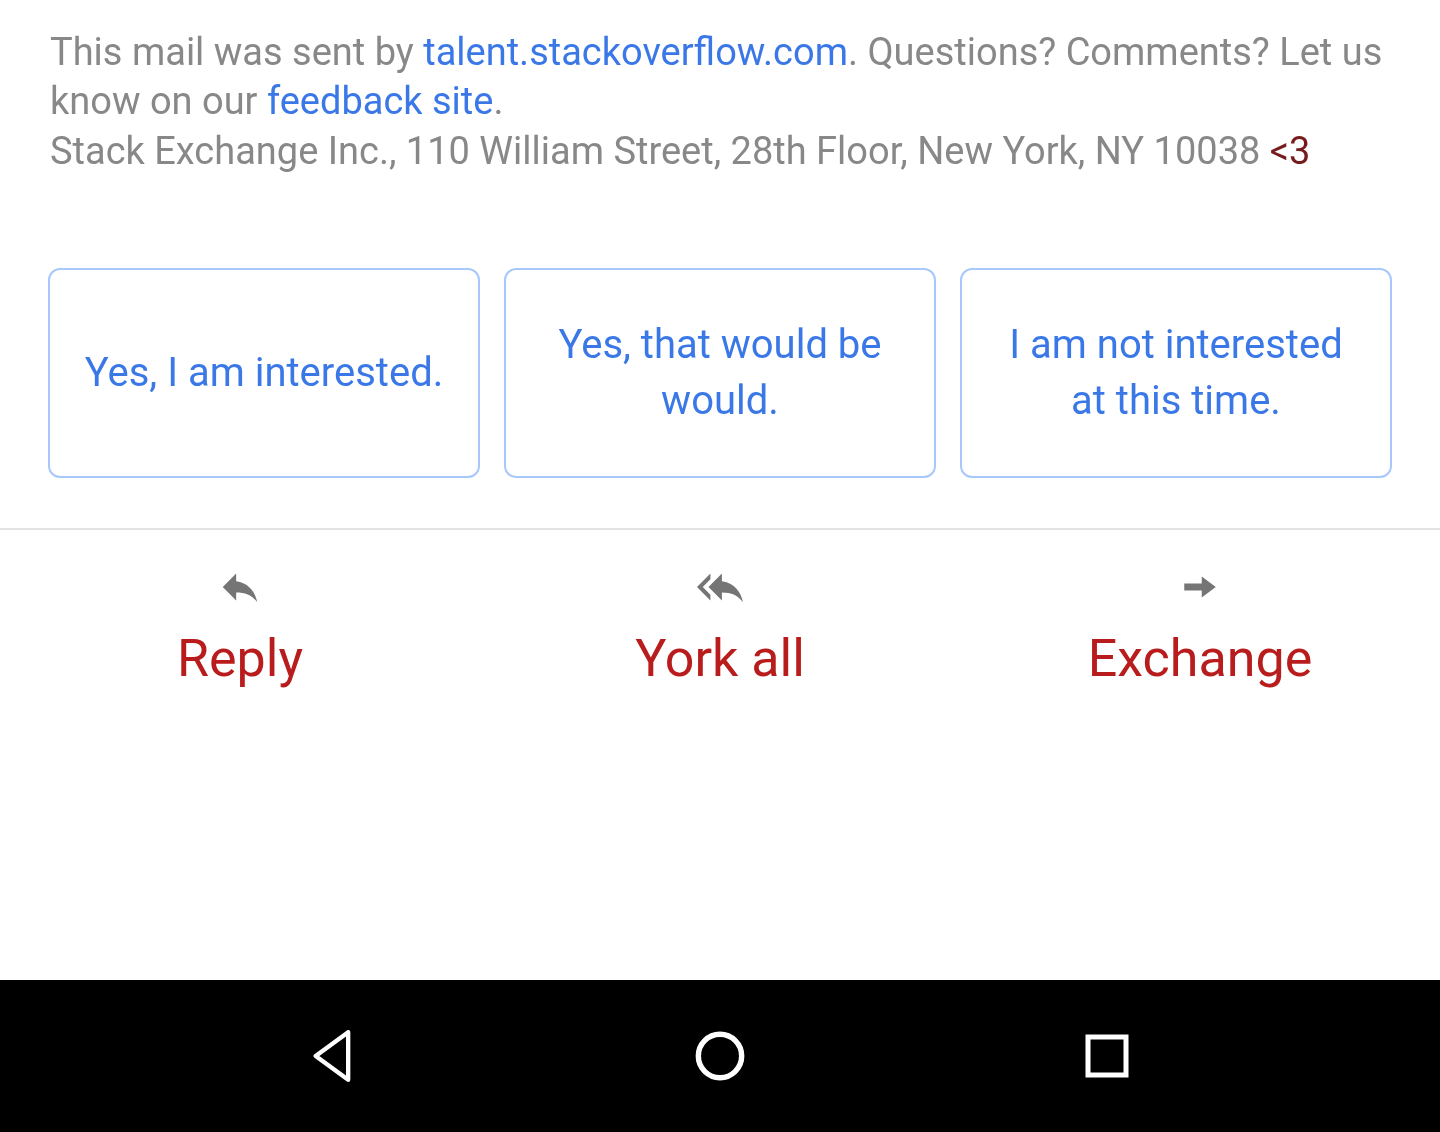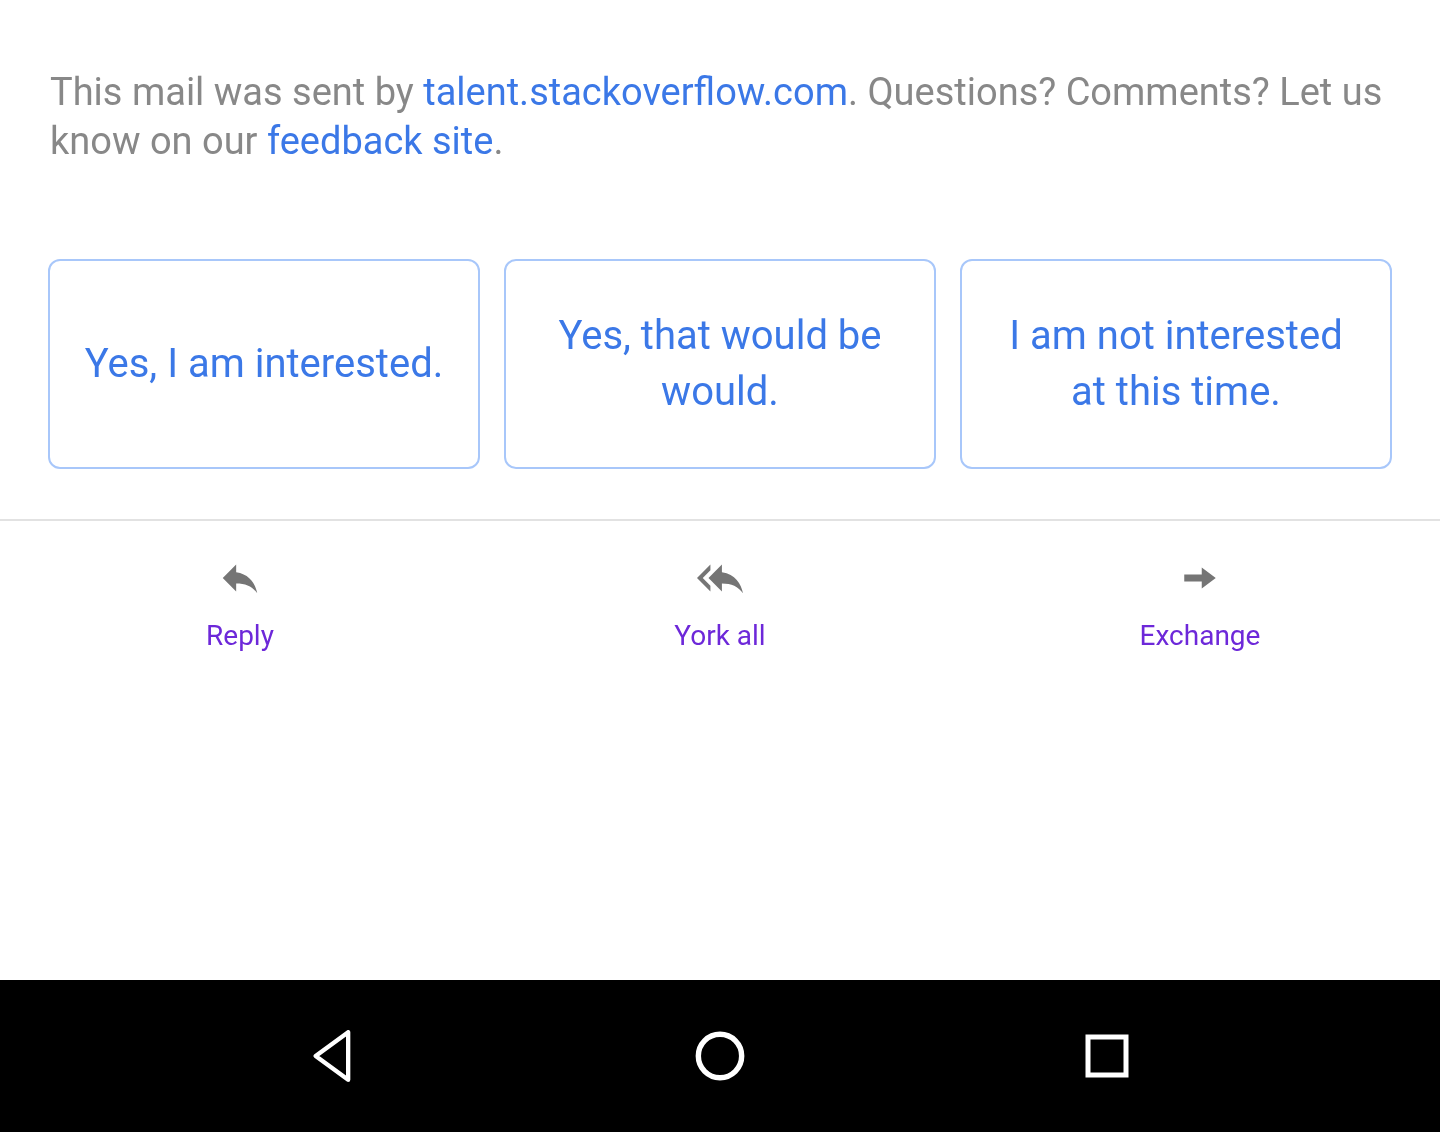--- a/index.html
+++ b/index.html
@@ -24,7 +24,6 @@
       font-size: 38px;
       line-height: 1.3;
       color: #888888;
-      margin-top: 40px;
     }
     .link {
       color: #3b78e7;

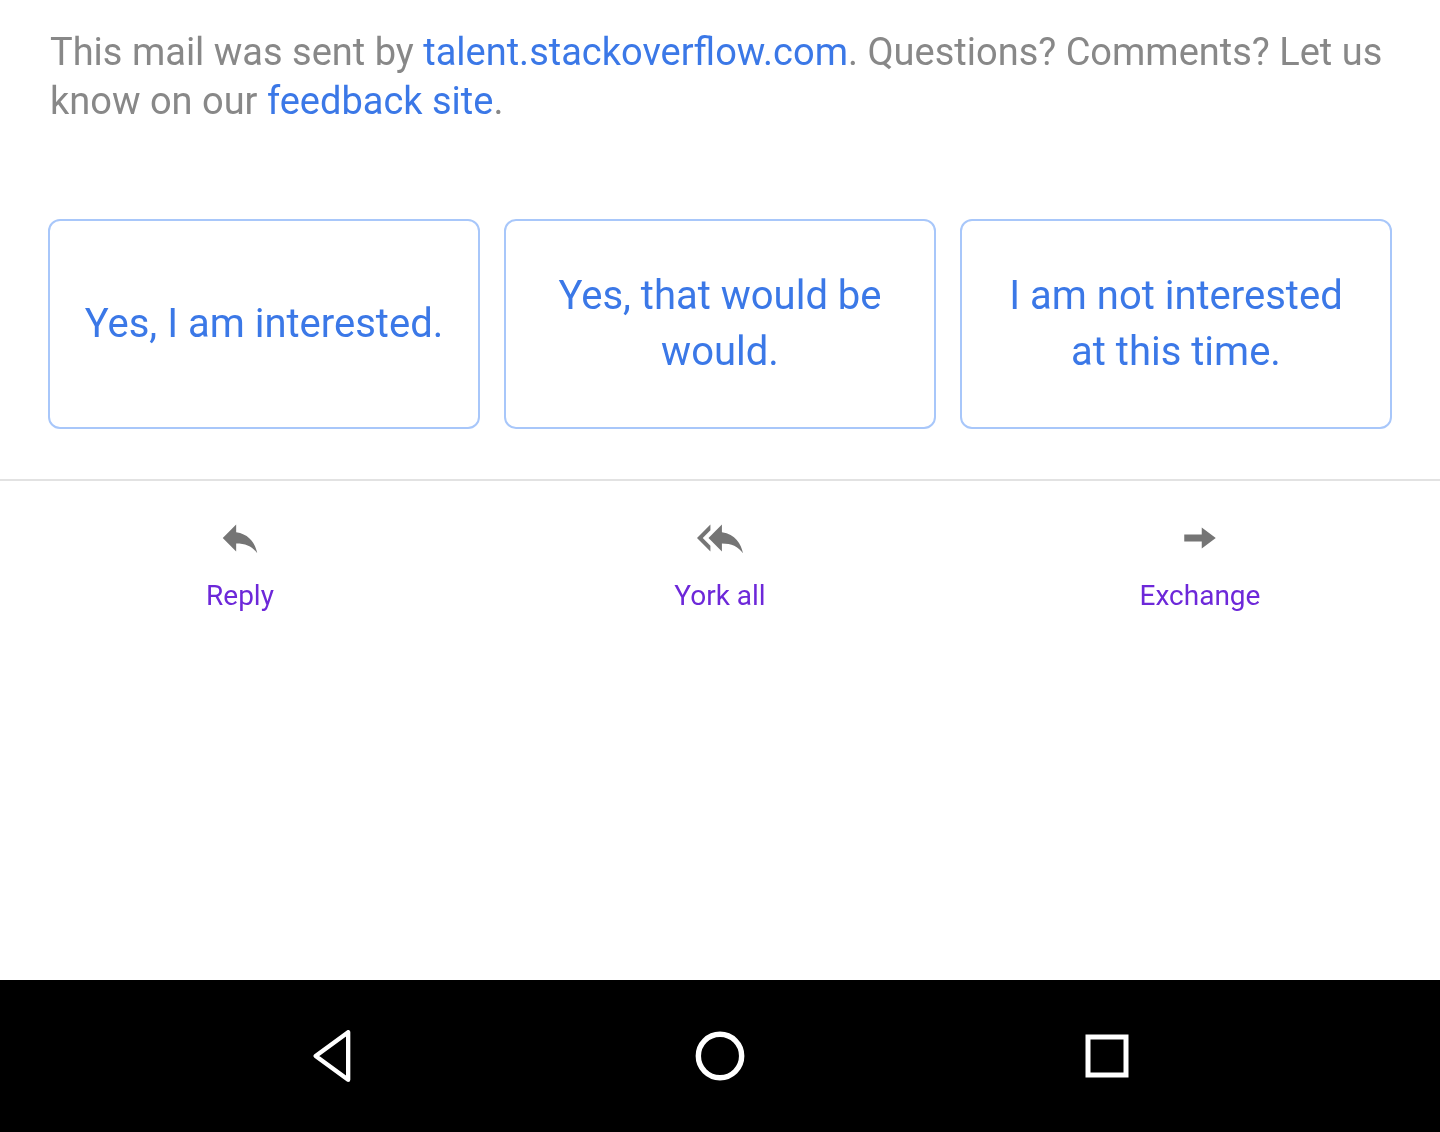--- a/index.html
+++ b/index.html
@@ -115,6 +115,9 @@
   <p class="footer-text">
     <span>This mail was sent by </span><span class="link">talent.stackoverflow.com</span><span>. Questions? Comments? Let us know on our </span><span class="link">feedback site</span><span>.</span>
   </p>
+  <p class="footer-text">
+    <span>Stack Exchange Inc., 110 William Street, 28th Floor, New York, NY 10038 </span><span class="heart">&lt;3</span>
+  </p>
 </div>
 
 <div class="suggestion-row">

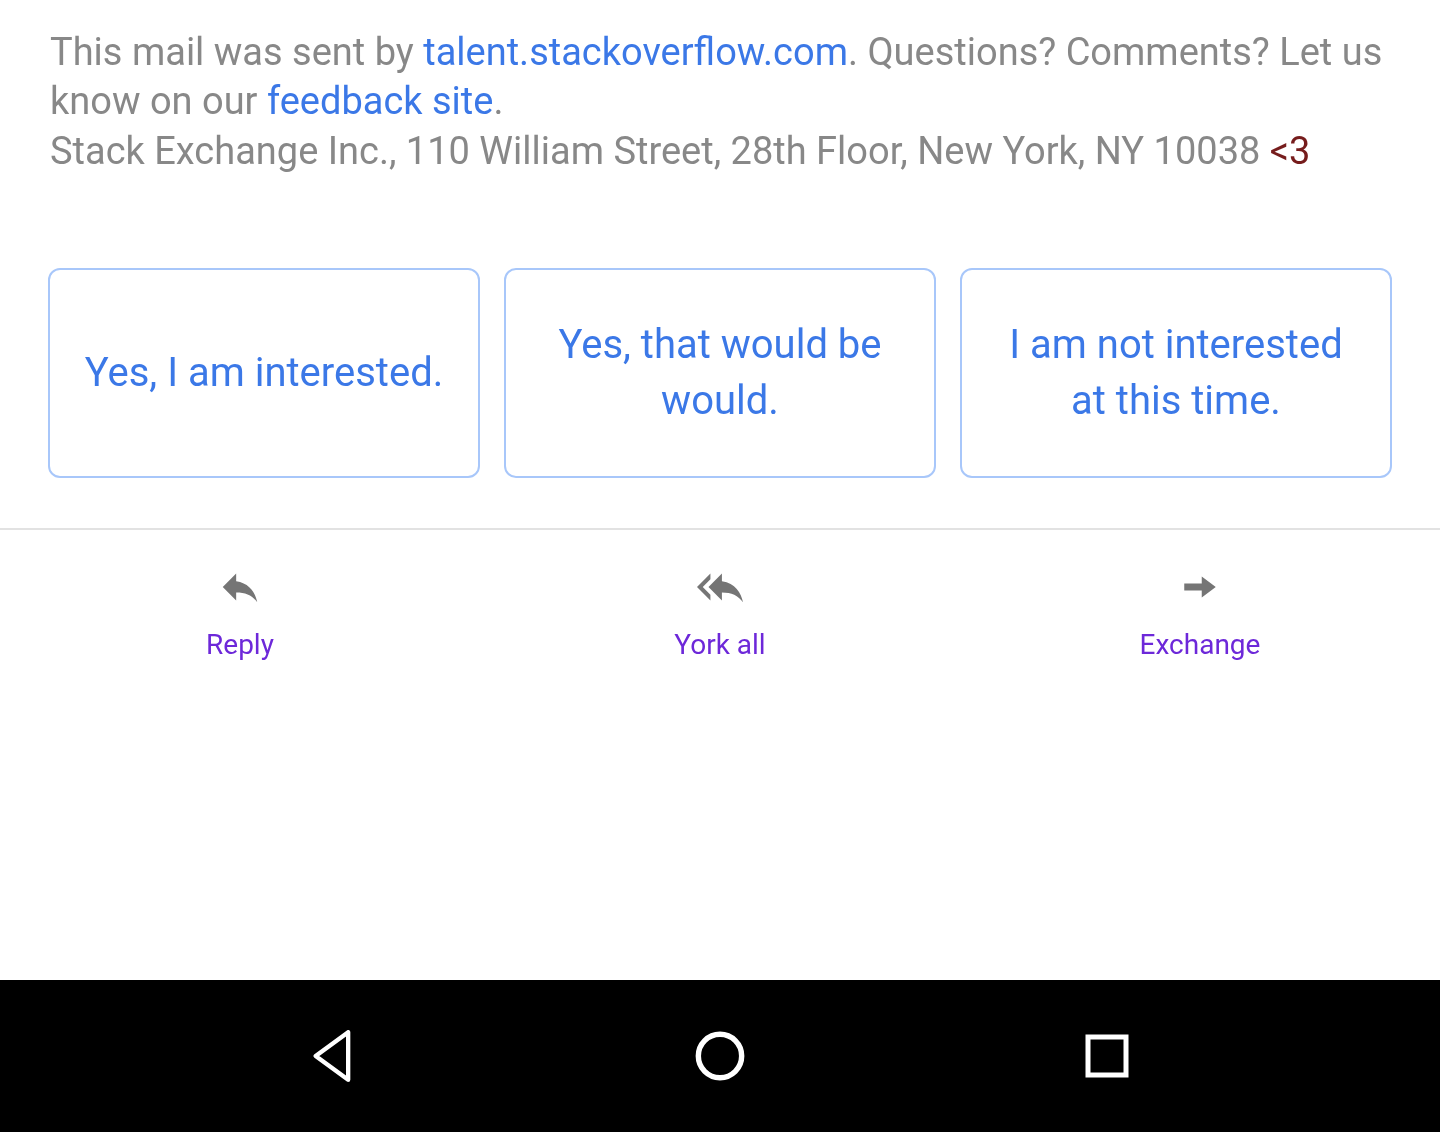--- a/index.html
+++ b/index.html
@@ -85,8 +85,8 @@
       fill: #757575;
     }
     .action-label {
-      font-size: 28px;
-      color: #6d28d9;
+      font-size: 52px;
+      color: #b91c1c;
     }
     .spacer {
       flex: 1;

